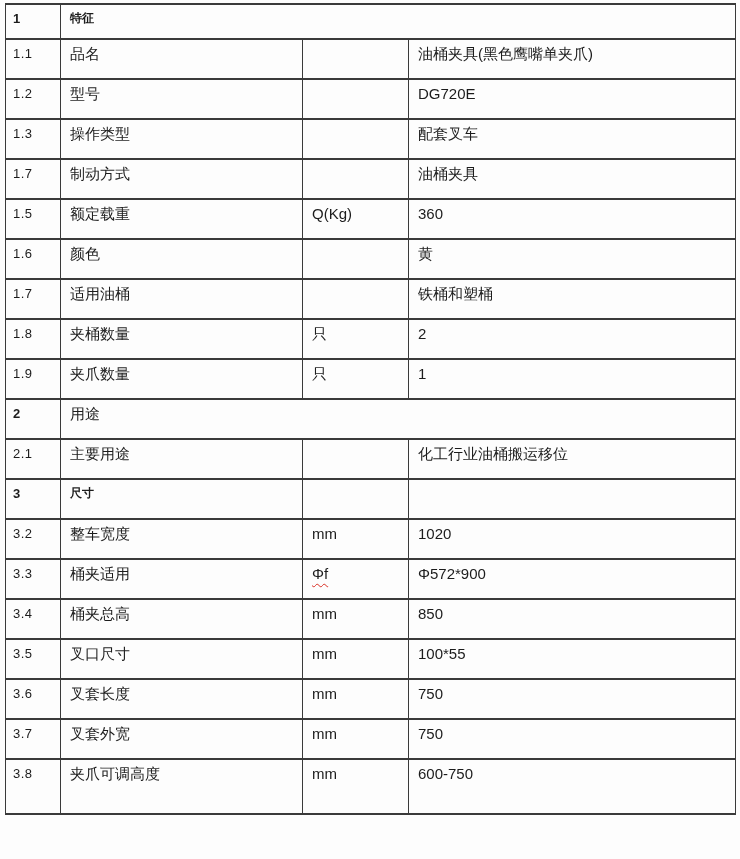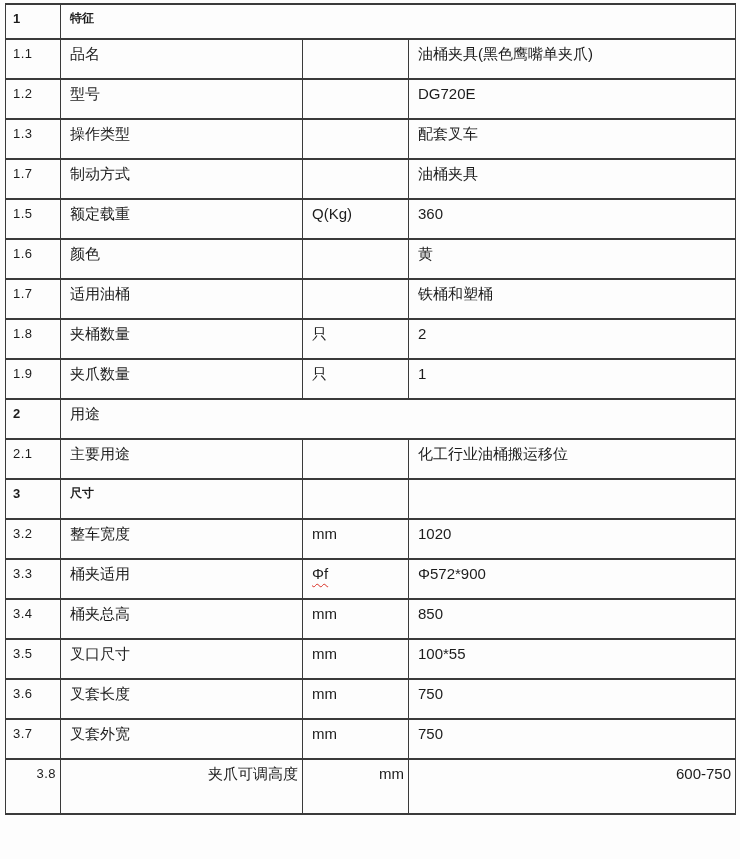--- a/index.html
+++ b/index.html
@@ -43,7 +43,7 @@
   }
   tr.r-h1 td  { height: 29px; }
   tr.r-std td { height: 34px; }
-  tr.r-last td{ height: 49px; text-align: right; }
+  tr.r-last td{ height: 49px; }
   .b { font-weight: bold; }
   td.c-head { font-size: 12px; }
   .sq {

